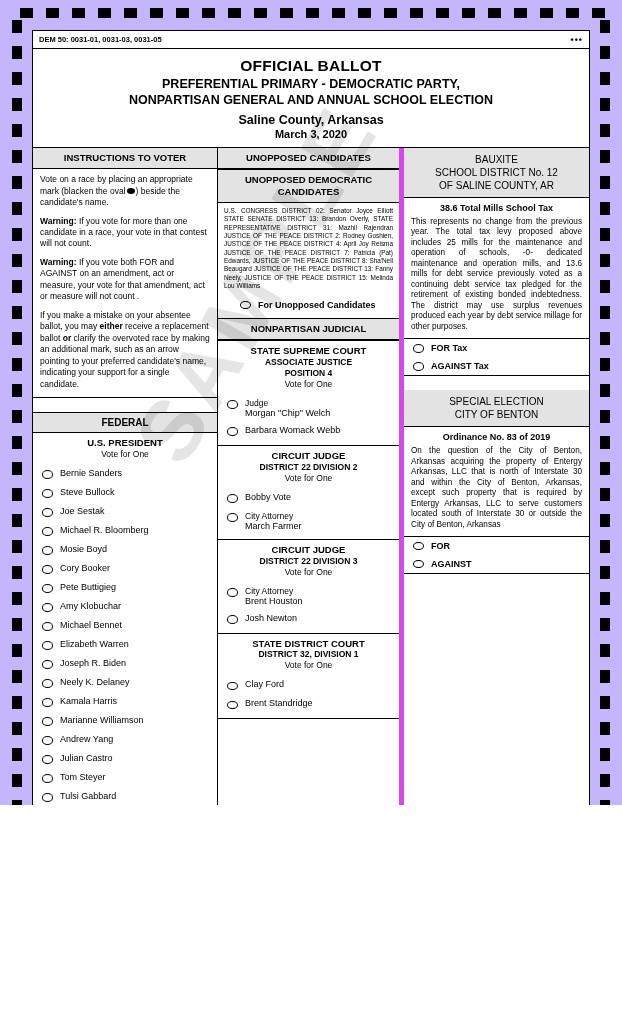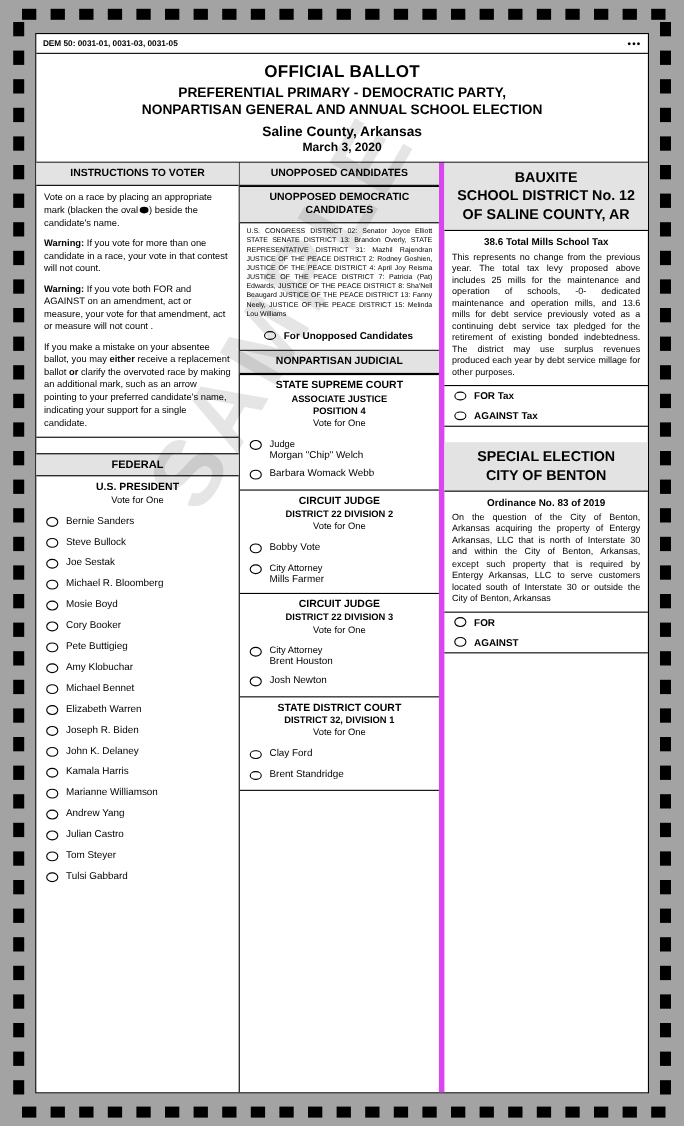--- a/index.html
+++ b/index.html
@@ -14,8 +14,8 @@
   .page {
     position: relative;
     width: 622px;
-    height: 1024px;
-    background: #a3a3a3;
+    height: 805px;
+    background: #c4b5fd;
     overflow: hidden;
     box-sizing: border-box;
   }

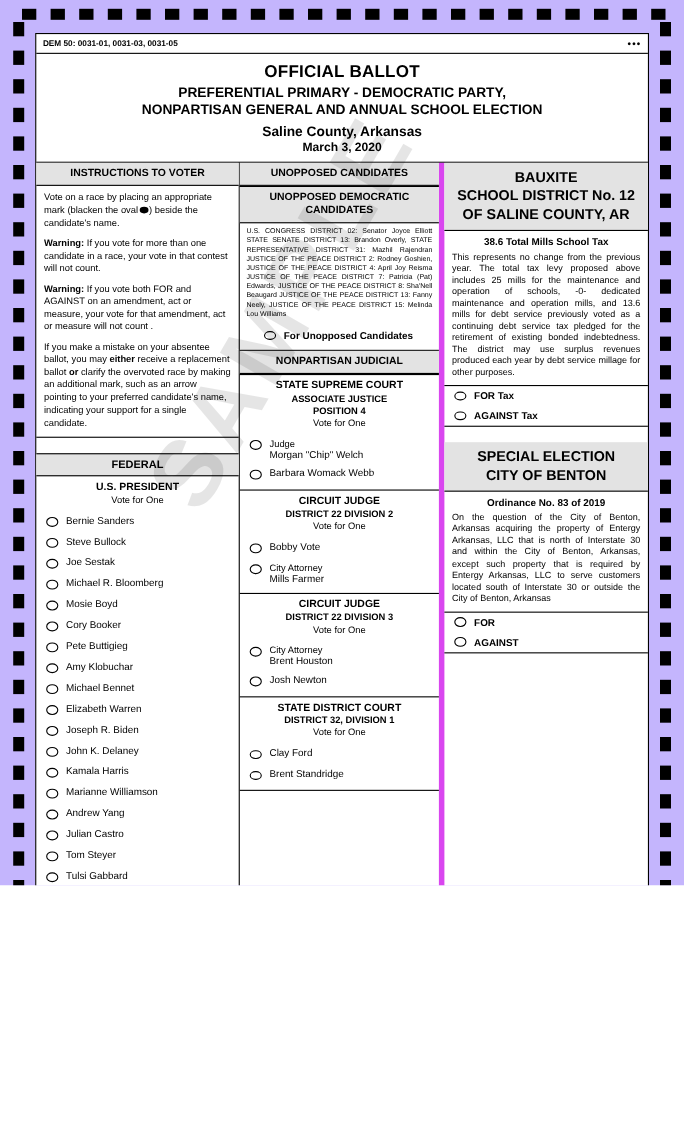--- a/index.html
+++ b/index.html
@@ -202,8 +202,8 @@
   
   .measure-head {
     text-align: center;
-    font-size: 13px;
-    font-weight: bold;
+    font-size: 10px;
+    font-weight: normal;
     background: #e3e3e3;
     padding: 5px 4px;
     border-bottom: 1px solid #000;

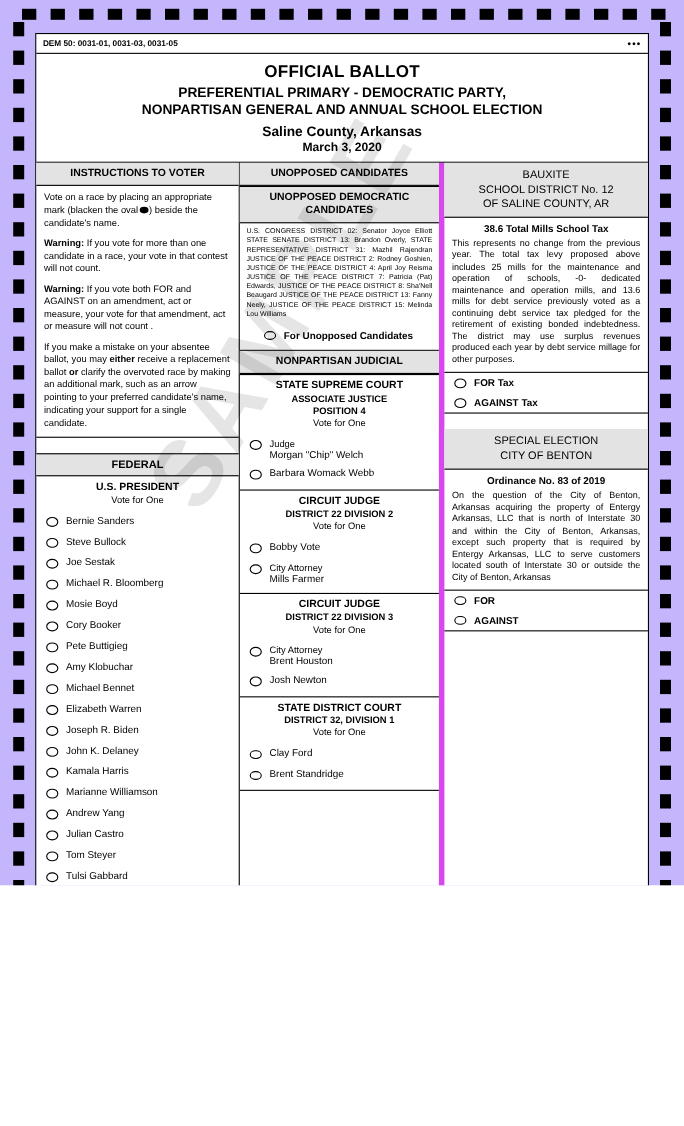--- a/index.html
+++ b/index.html
@@ -575,7 +575,7 @@
                   <span class="oval"></span>
                   <span class="cand-name">
                     <span class="office">City Attorney</span>
-                    <span class="pname">Mills Farmer</span>
+                    <span class="pname">March Farmer</span>
                   </span>
                 </div>
               </div>

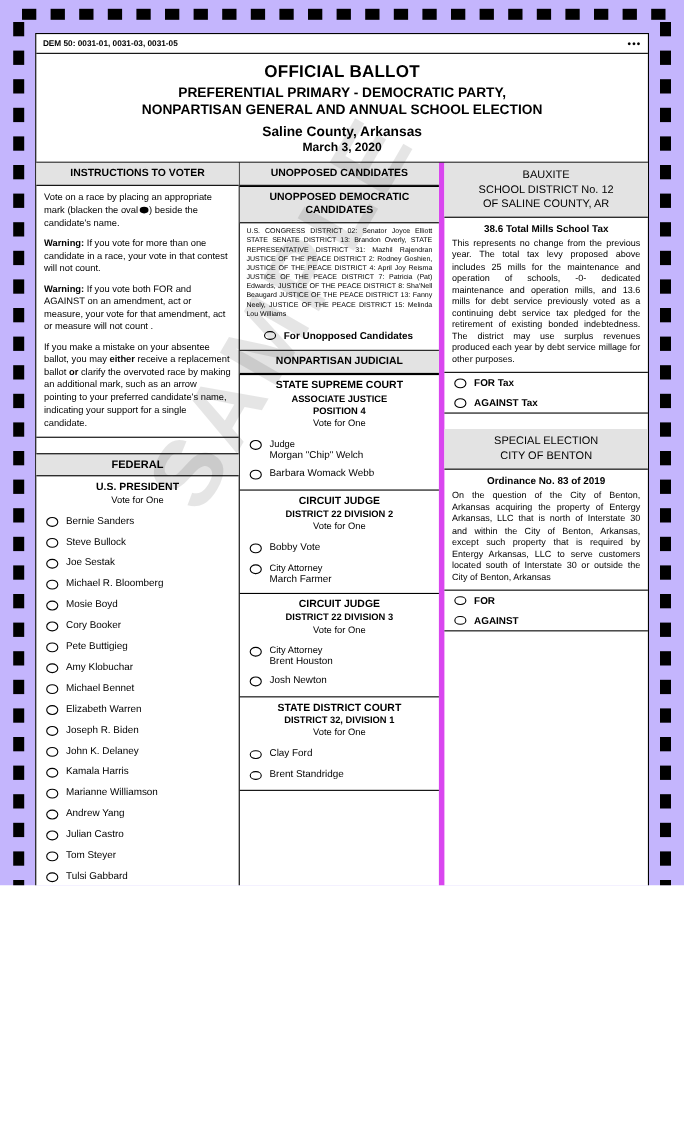--- a/index.html
+++ b/index.html
@@ -488,7 +488,7 @@
               </div>
               <div class="cand">
                 <span class="oval"></span>
-                <span class="cand-name">John K. Delaney</span>
+                <span class="cand-name">Neely K. Delaney</span>
               </div>
               <div class="cand">
                 <span class="oval"></span>

